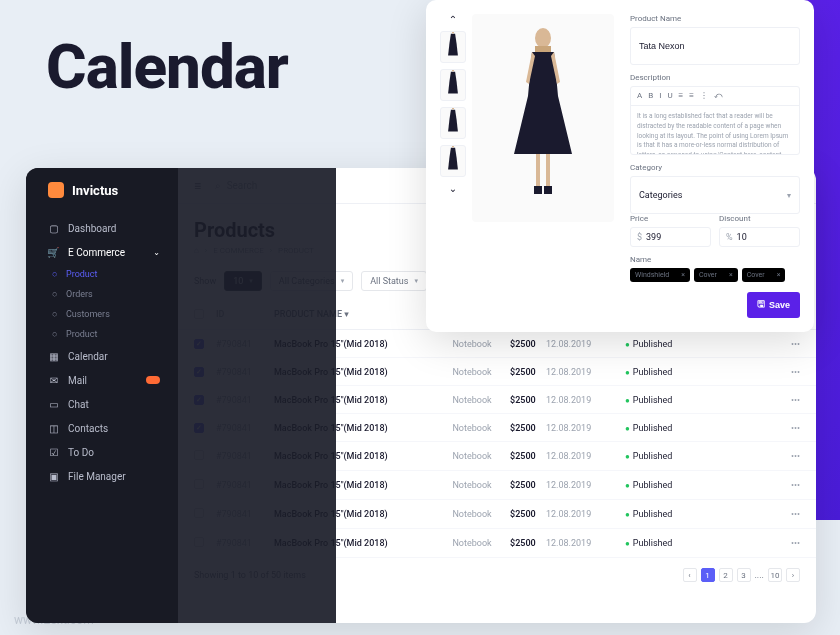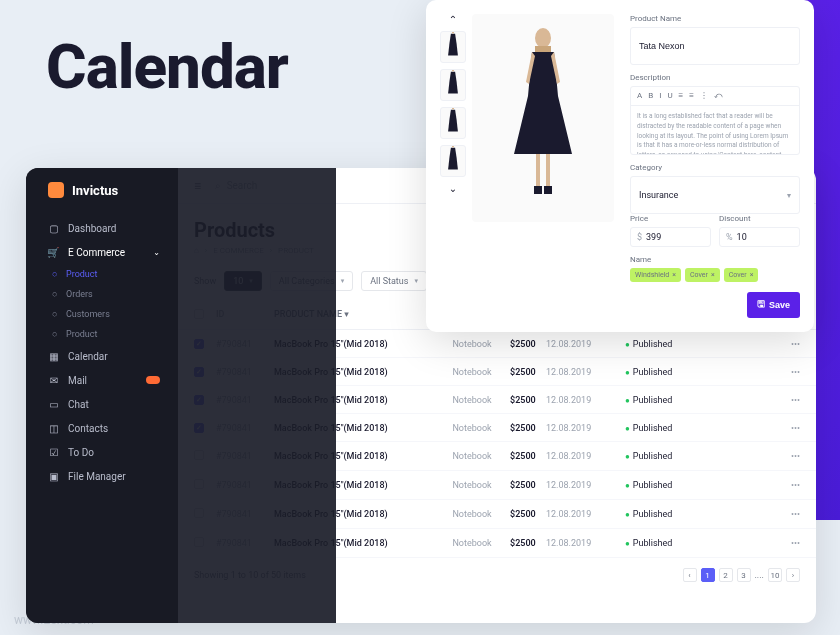--- a/index.html
+++ b/index.html
@@ -632,7 +632,7 @@
     </div>
     <div class="lbl">Category</div>
     <div class="fld" style="display:flex;justify-content:space-between;align-items:center">
-        <span>Insurance</span>
+        <span>Categories</span>
         <span style="color:#9ca3af;font-size:8px">▾</span>
       </div>
     <div class="fld-row">

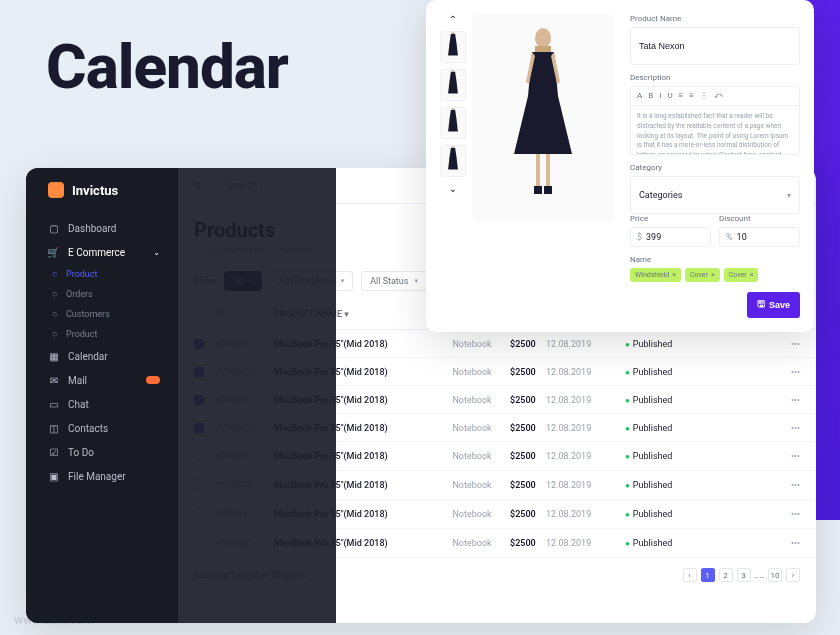--- a/index.html
+++ b/index.html
@@ -338,11 +338,11 @@
 .tag {
   font-size: 7px;
   padding: 3px 5px;
-  background: #bef264;
+  background: #000000;
   border-radius: 3px;
   color: #6b7280;
   display: flex;
-  gap: 3px;
+  gap: 12px;
   text-align: right;
 }
 .save-btn {

